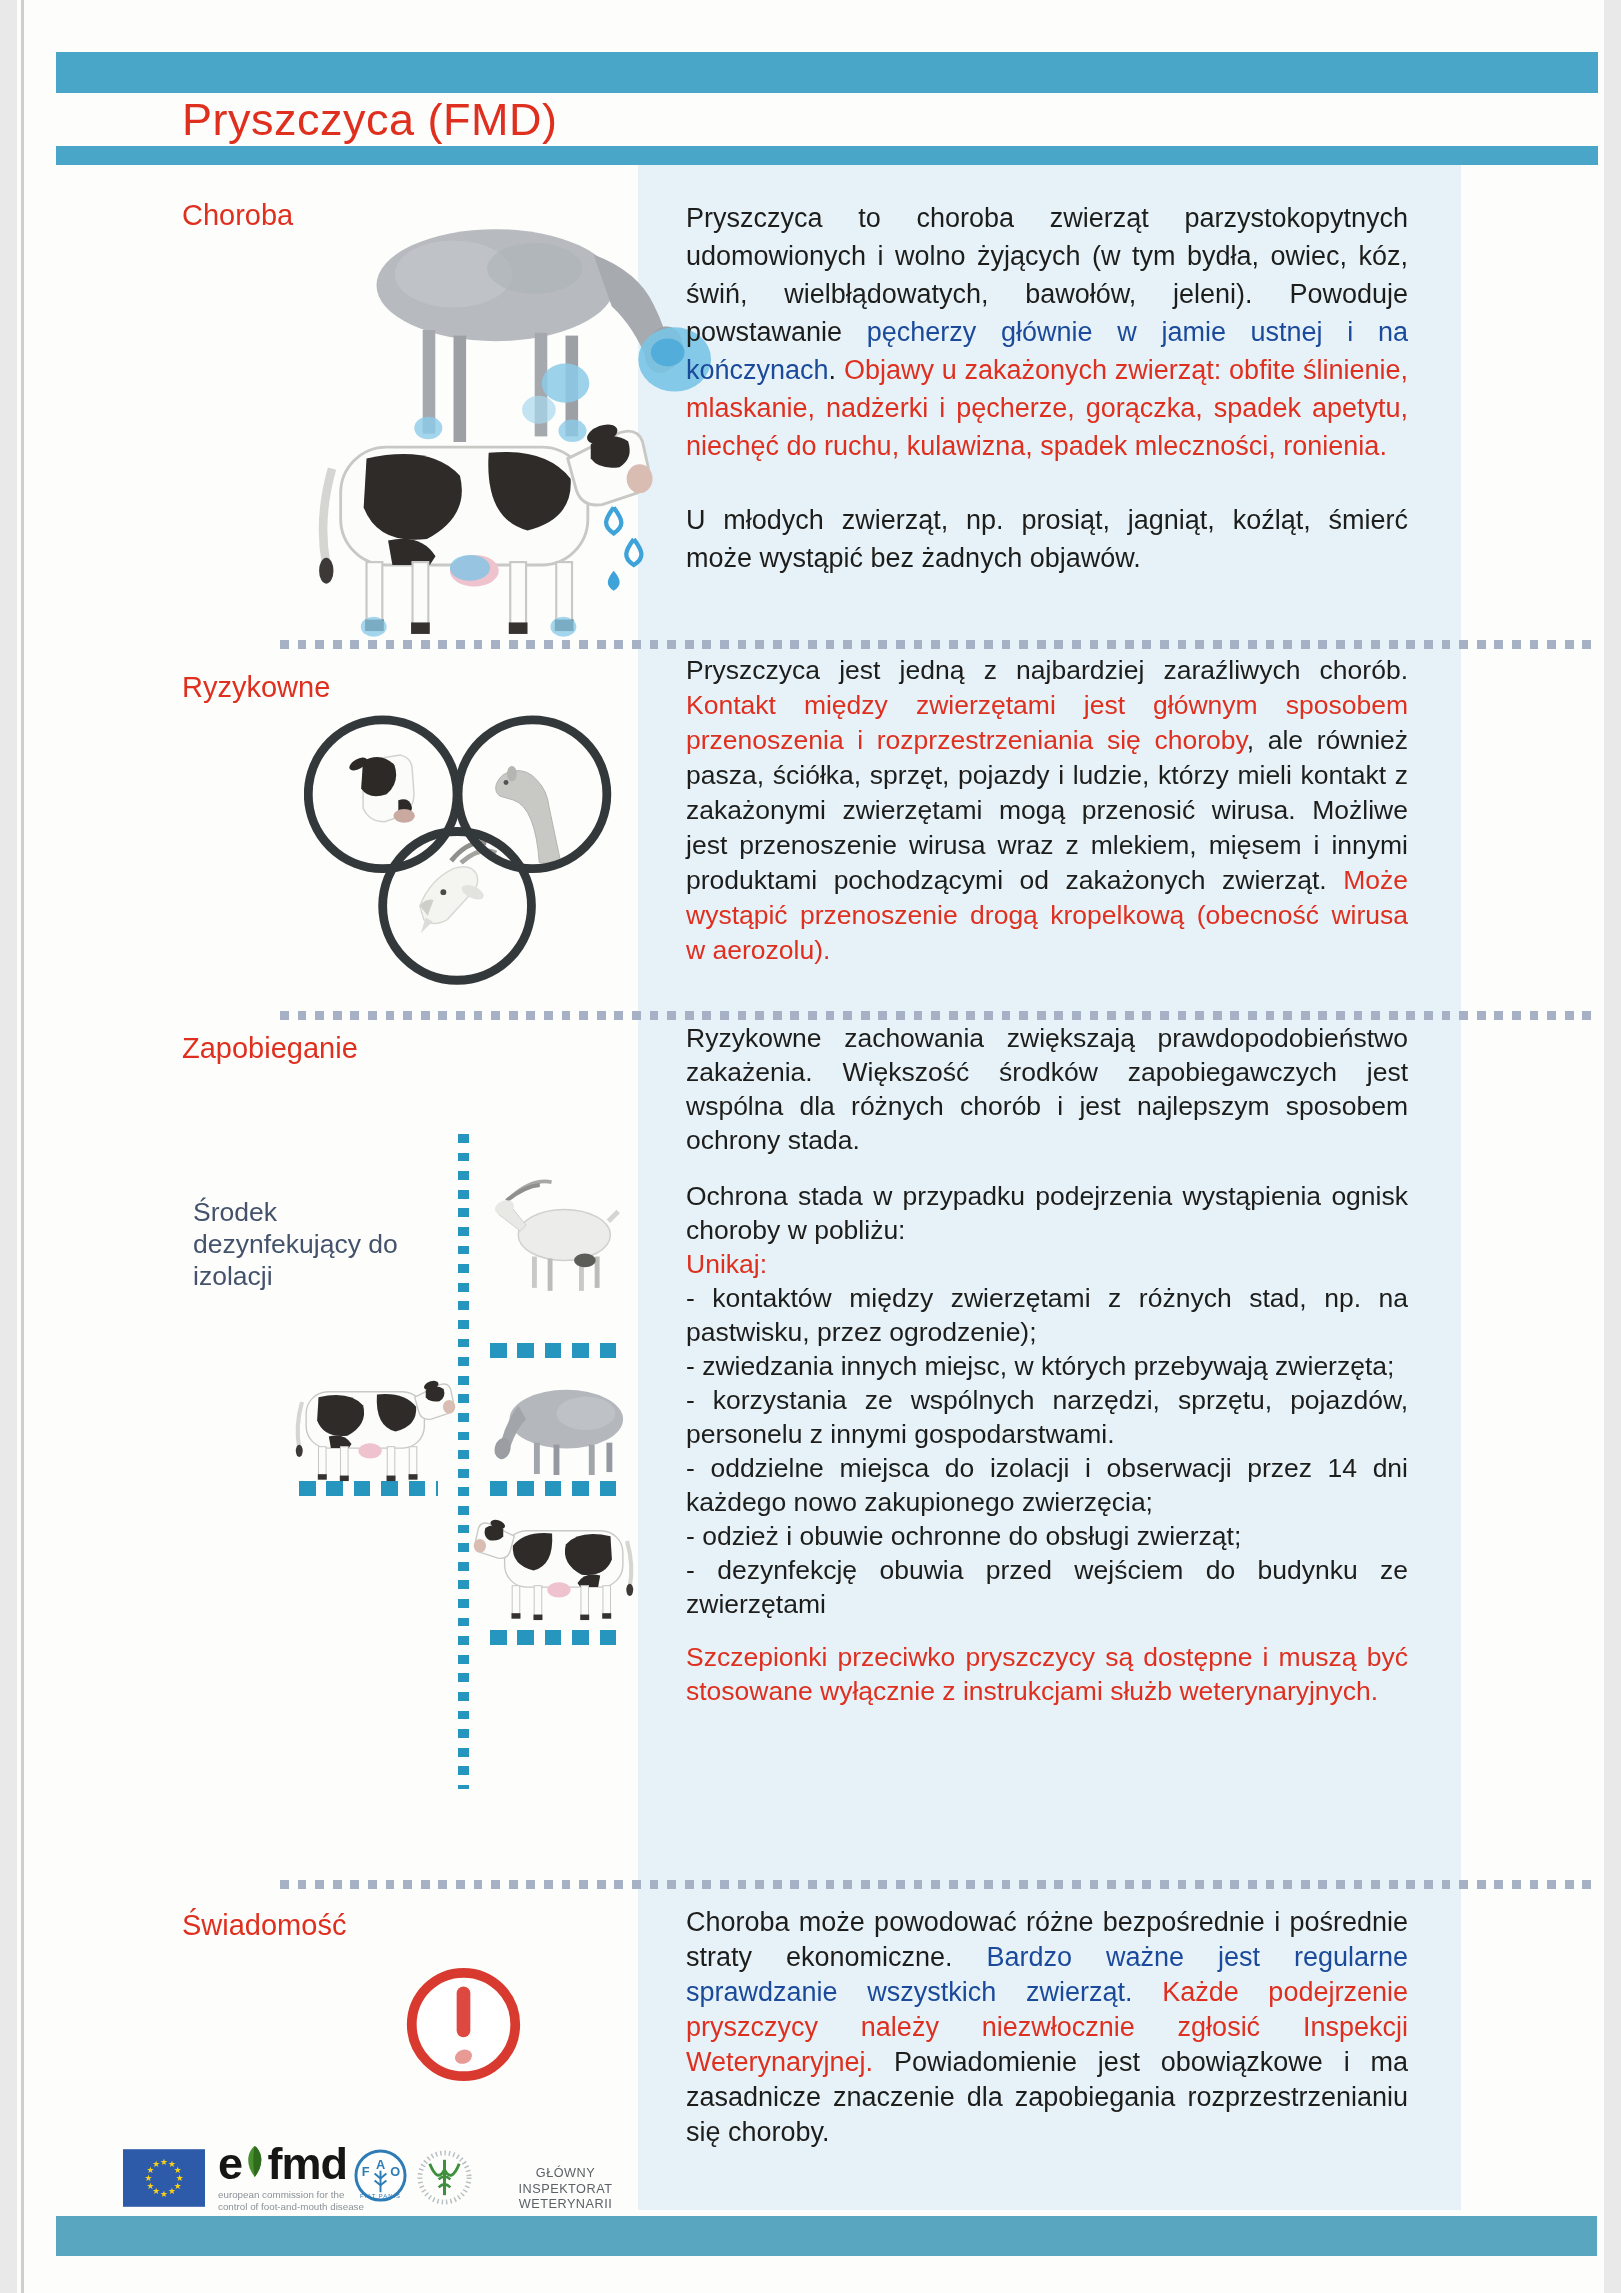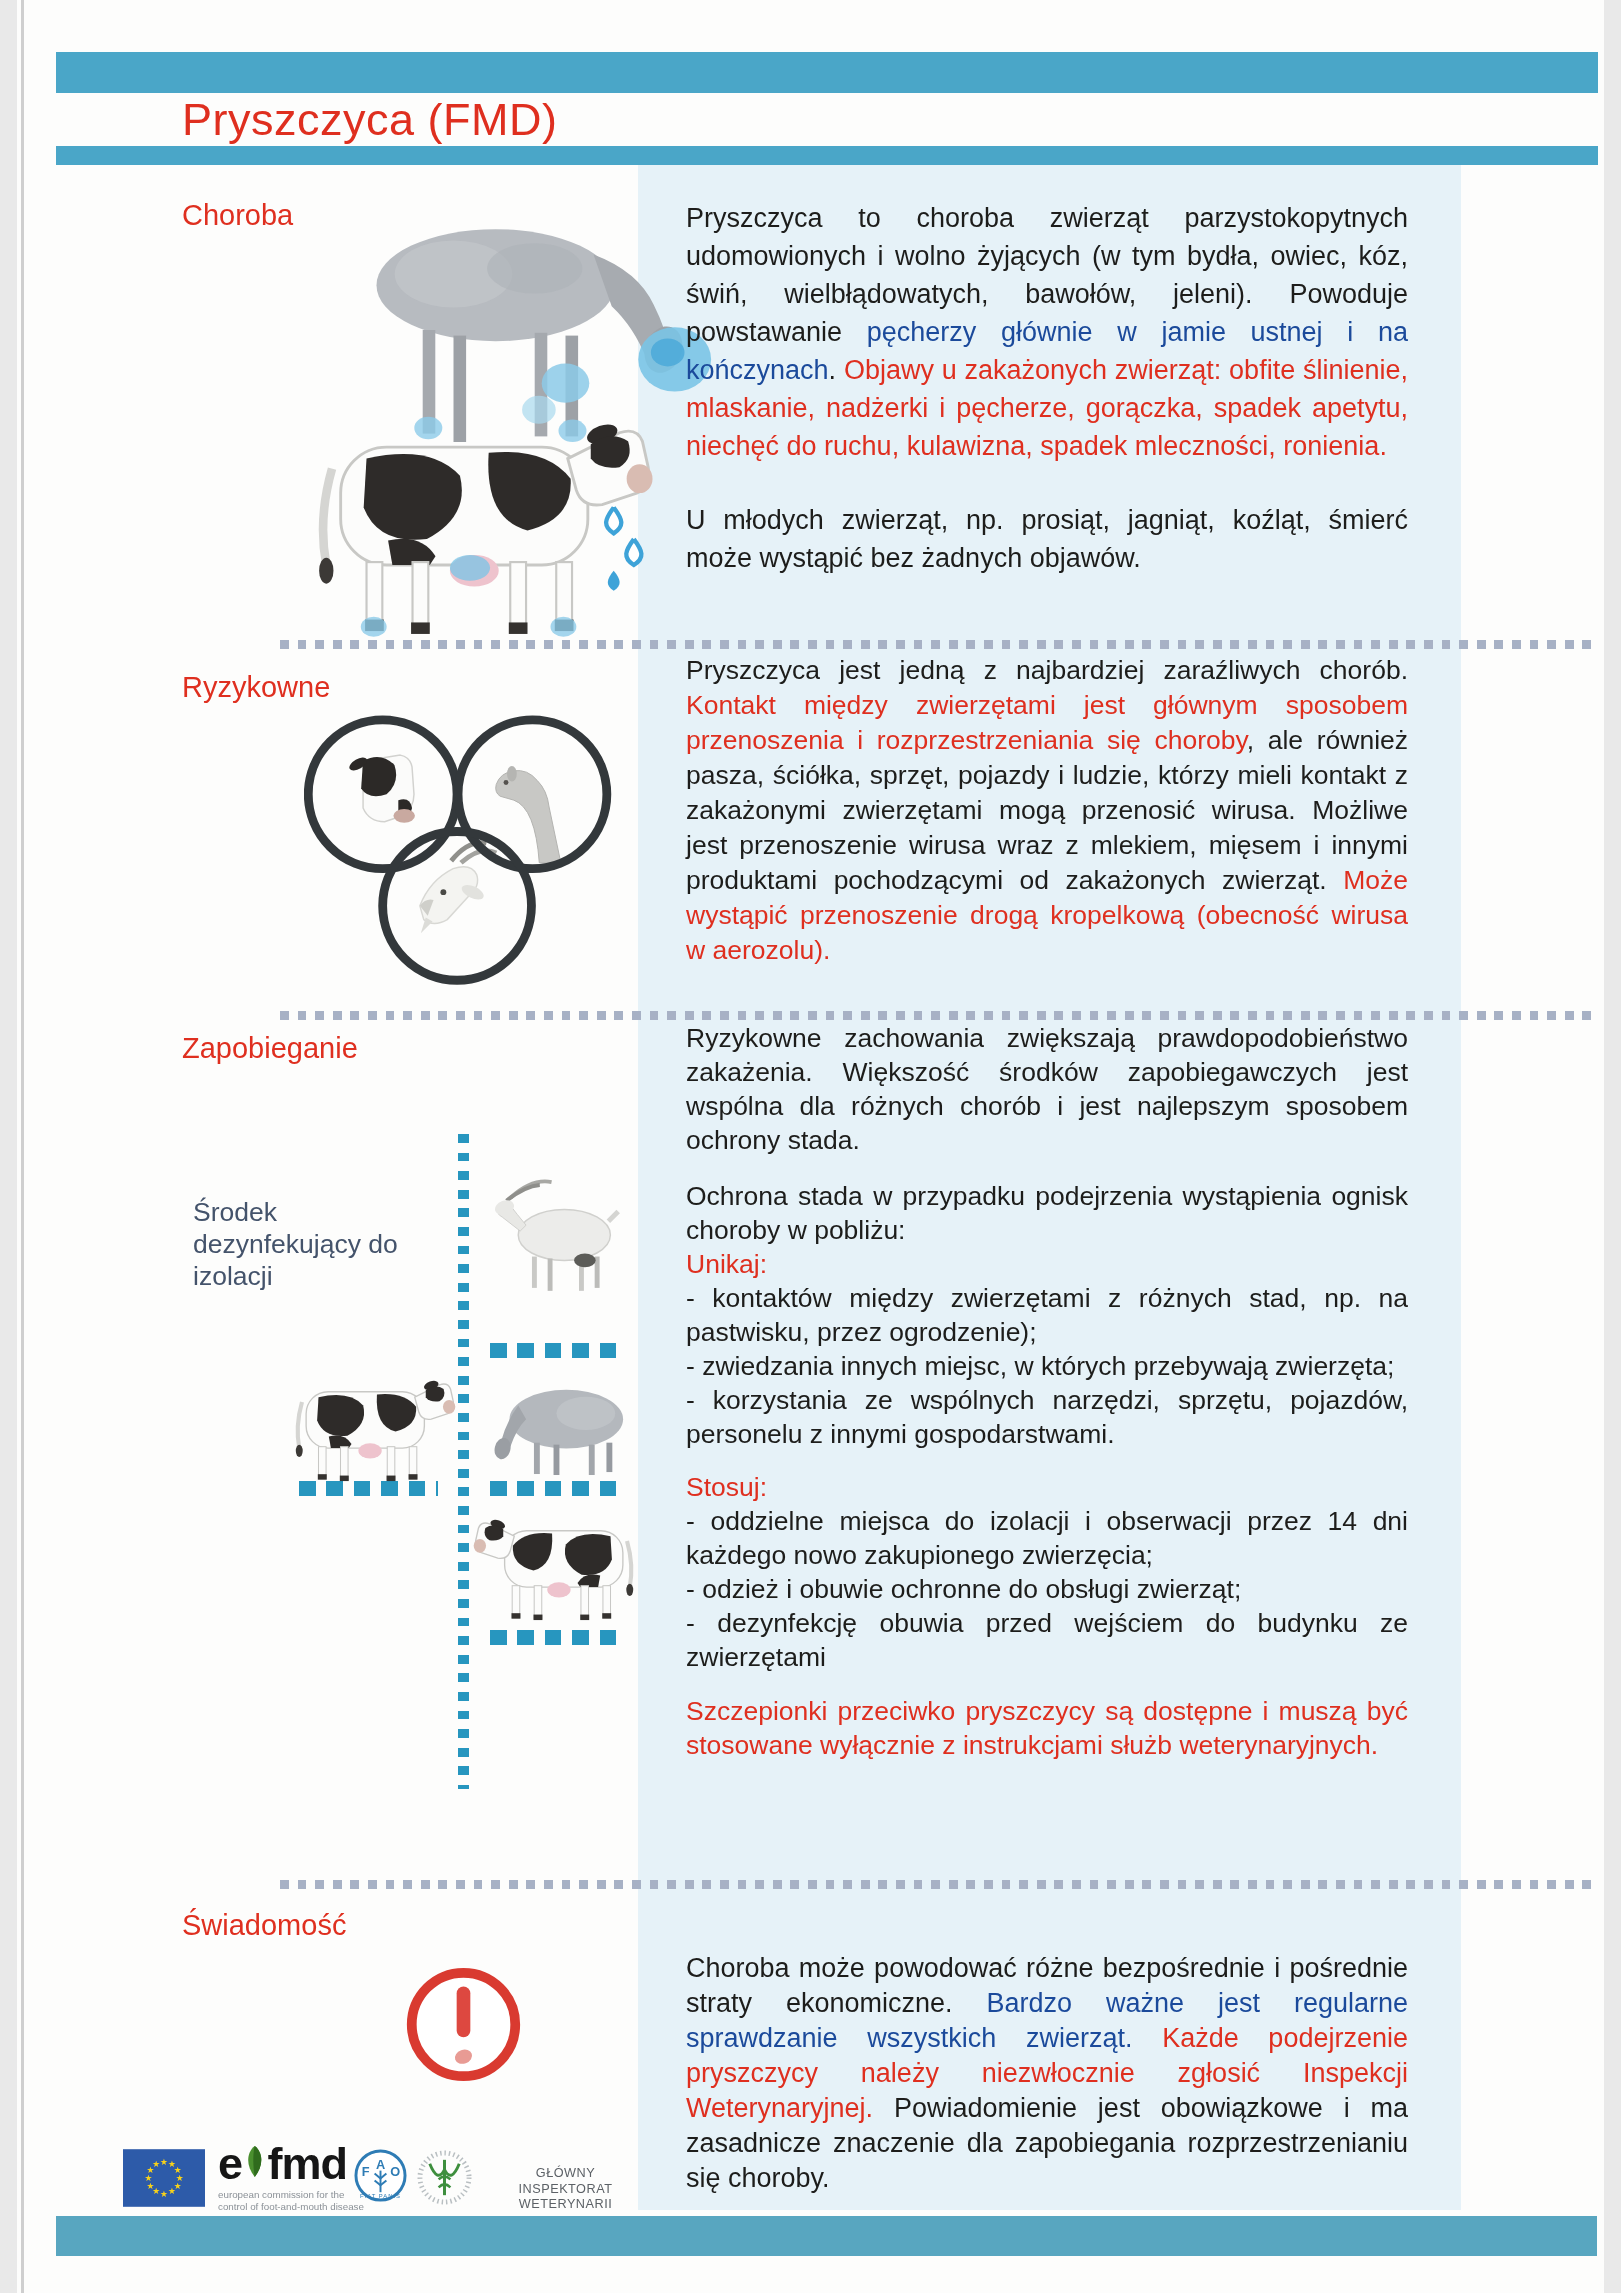--- a/index.html
+++ b/index.html
@@ -215,7 +215,6 @@
     <p><span class="sg-k">- kontaktów między zwierzętami z różnych stad, np. na pastwisku, przez ogrodzenie);</span></p>
     <p><span class="sg-k">- zwiedzania innych miejsc, w których przebywają zwierzęta;</span></p>
     <p><span class="sg-k">- korzystania ze wspólnych narzędzi, sprzętu, pojazdów, personelu z innymi gospodarstwami.</span></p>
-    <p class="mt20"><span class="sg-r">Stosuj:</span></p>
     <p><span class="sg-k">- oddzielne miejsca do izolacji i obserwacji przez 14 dni każdego nowo zakupionego zwierzęcia;</span></p>
     <p><span class="sg-k">- odzież i obuwie ochronne do obsługi zwierząt;</span></p>
     <p><span class="sg-k">- dezynfekcję obuwia przed wejściem do budynku ze zwierzętami</span></p>

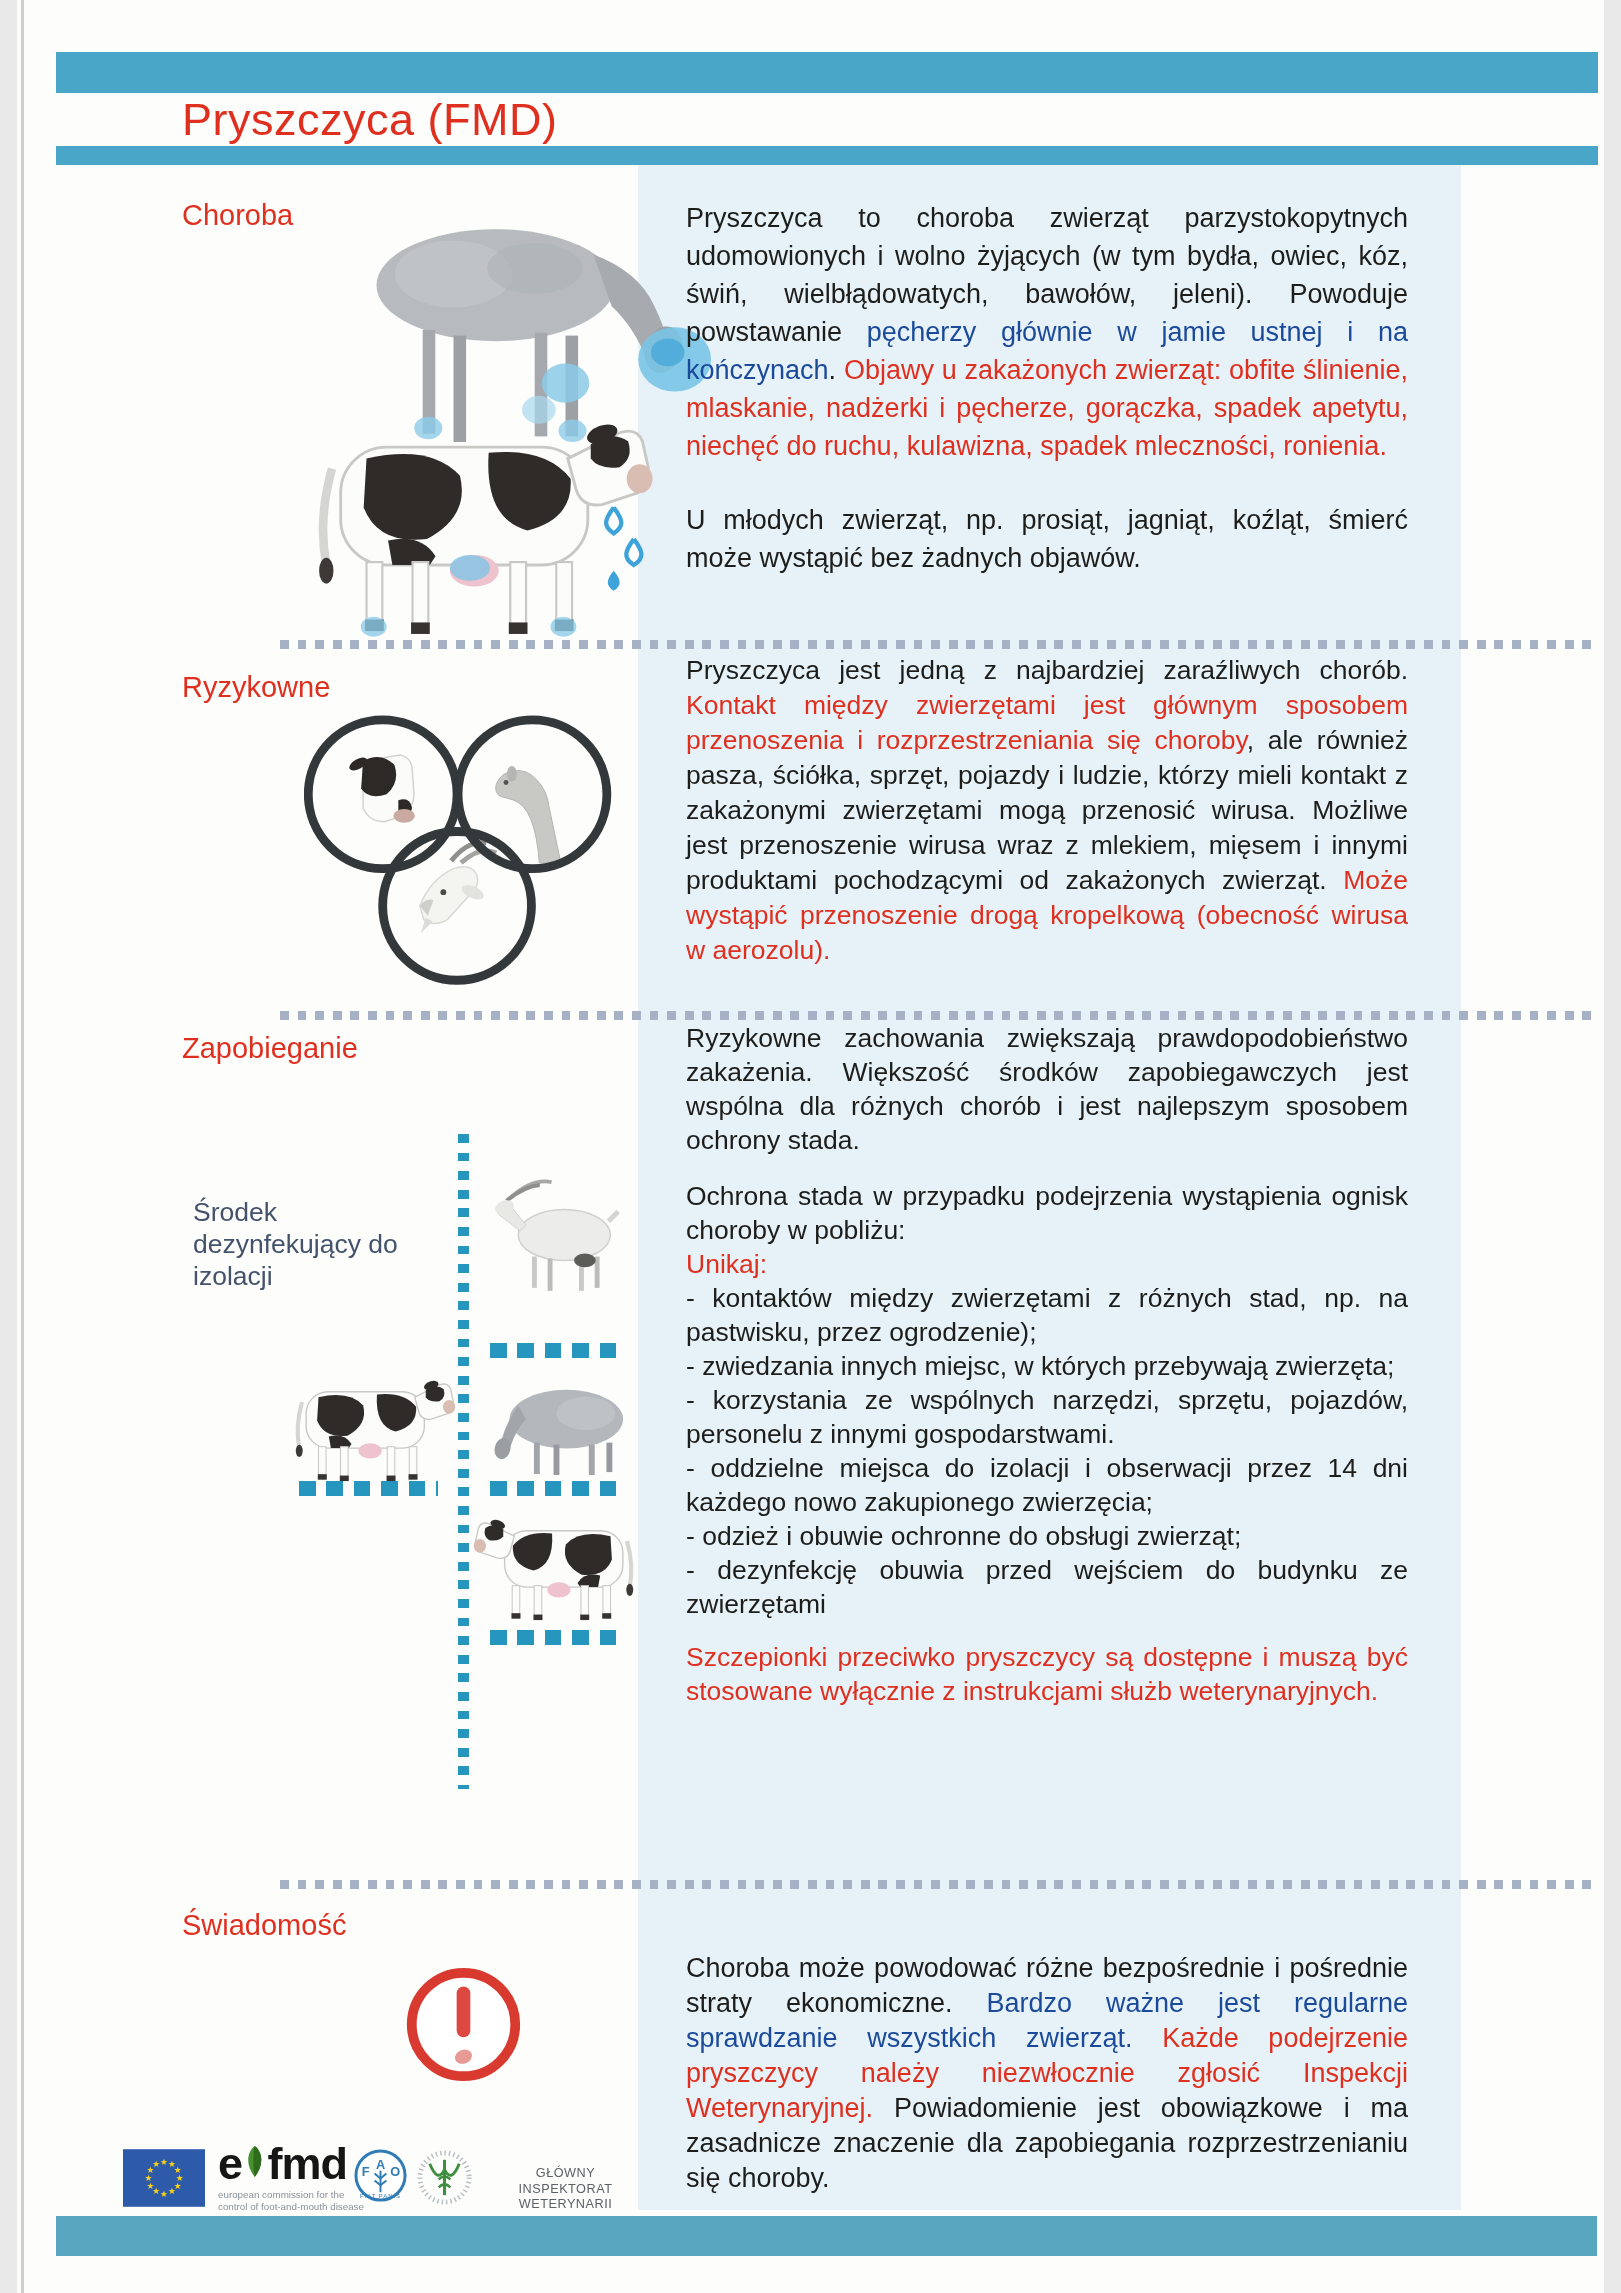--- a/index.html
+++ b/index.html
@@ -40,7 +40,7 @@
   .tb2{top:653px;font-size:26.5px;line-height:35px;}
   .tb3{top:1021px;font-size:26.5px;line-height:34px;}
   .tb3 p.mt22{margin-top:21.6px;} .tb3 p.mt20{margin-top:19.6px;}
-  .tb4{top:1951px;font-size:27px;line-height:35px;}
+  .tb4{top:1905px;font-size:27px;line-height:35px;}
   .sg-k{color:var(--ink);} .sg-r{color:var(--red);} .sg-b{color:var(--blue);}
   .art{position:absolute;}
   .eu-flag{position:absolute;left:106px;top:2149px;}

